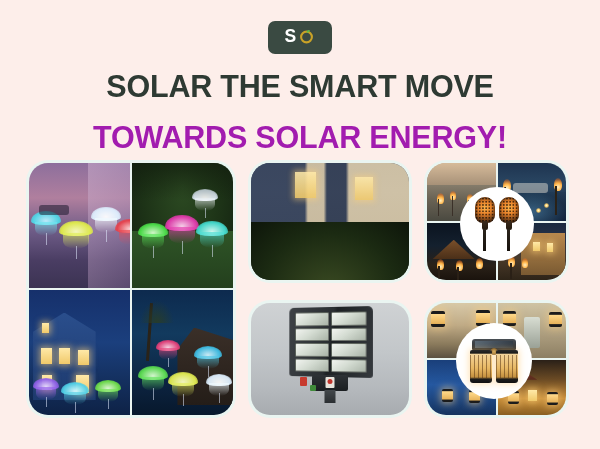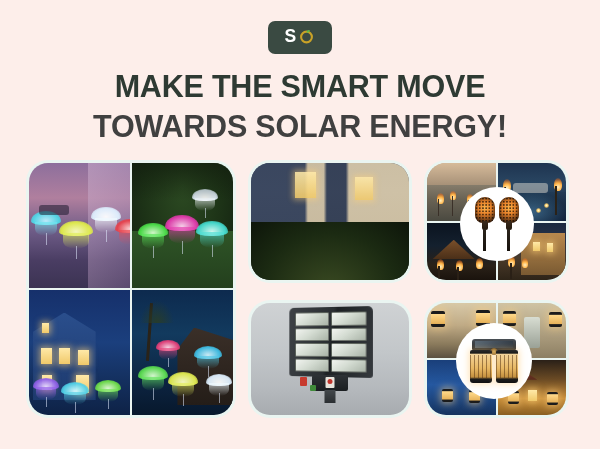--- a/index.html
+++ b/index.html
@@ -371,7 +371,7 @@
 </div>
 
 <div class="headline">
-  <div class="headline-line1">MAKE THE SMART MOVE</div>
+  <div class="headline-line1">SOLAR THE SMART MOVE</div>
   <div class="headline-line2">TOWARDS SOLAR ENERGY!</div>
 </div>
 

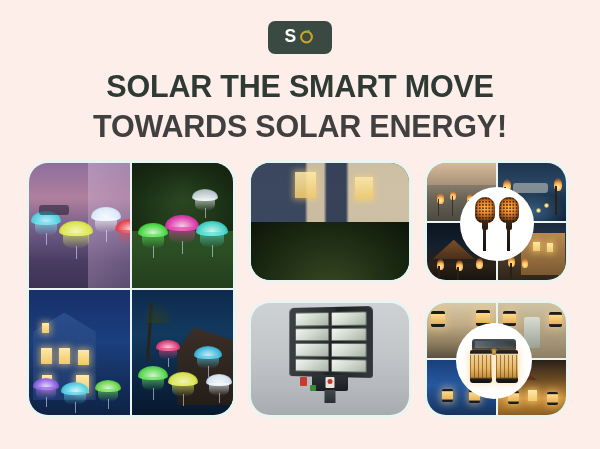--- a/index.html
+++ b/index.html
@@ -68,9 +68,9 @@
   .headline-line2 {
     font-size: 30.5px;
     font-weight: 700;
-    color: #404040;
+    color: #a21caf;
     letter-spacing: -0.2px;
-    margin-top: 8px;
+    margin-top: 19px;
     white-space: nowrap;
   }
 

